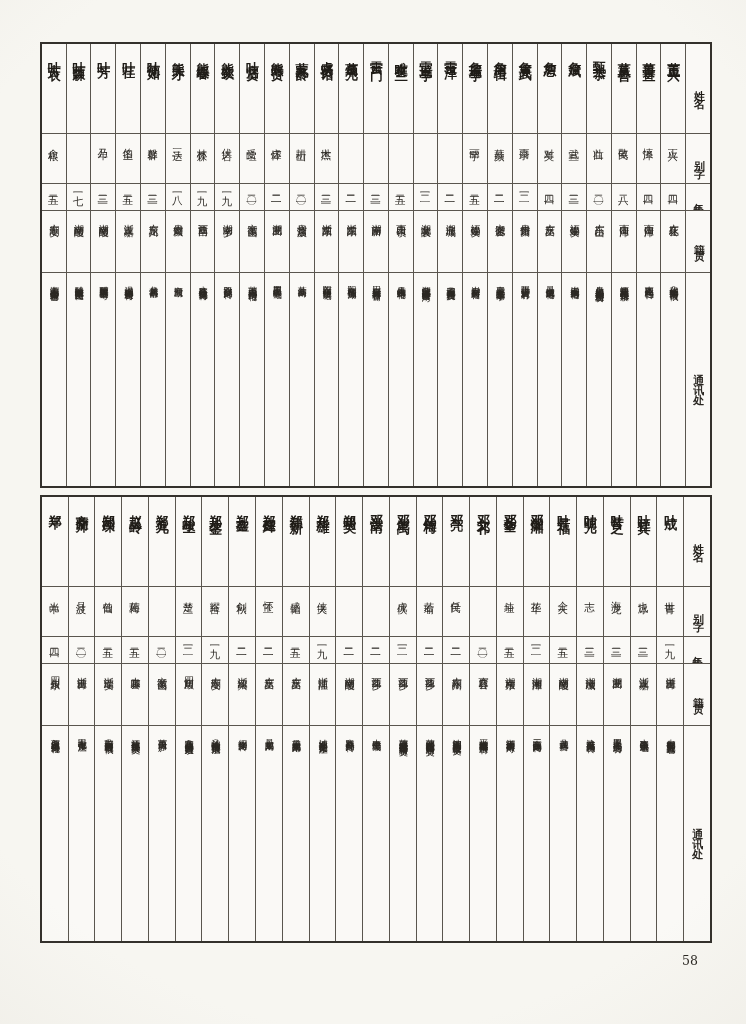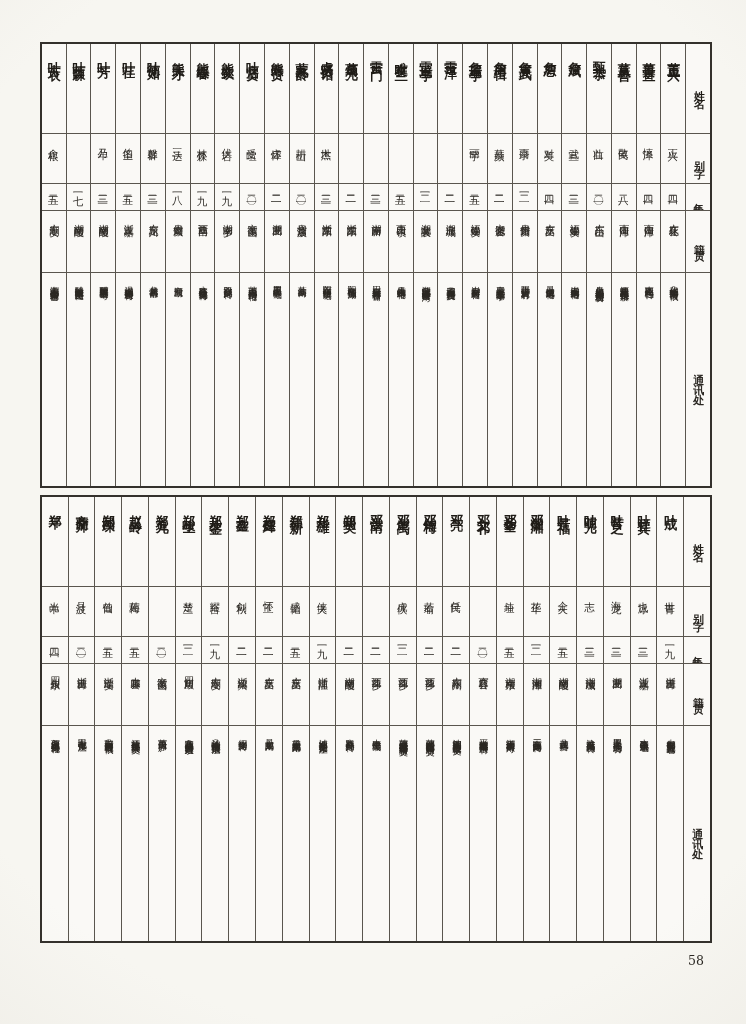--- a/index.html
+++ b/index.html
@@ -67,7 +67,7 @@
   .col.labels .cell.addr > span{letter-spacing:10px;font-size:11px;}
   .page-num{
     position:absolute;
-    right:42px;bottom:56px;
+    right:48px;bottom:56px;
     font-size:12.5px;
     color:#2b2823;
   }

